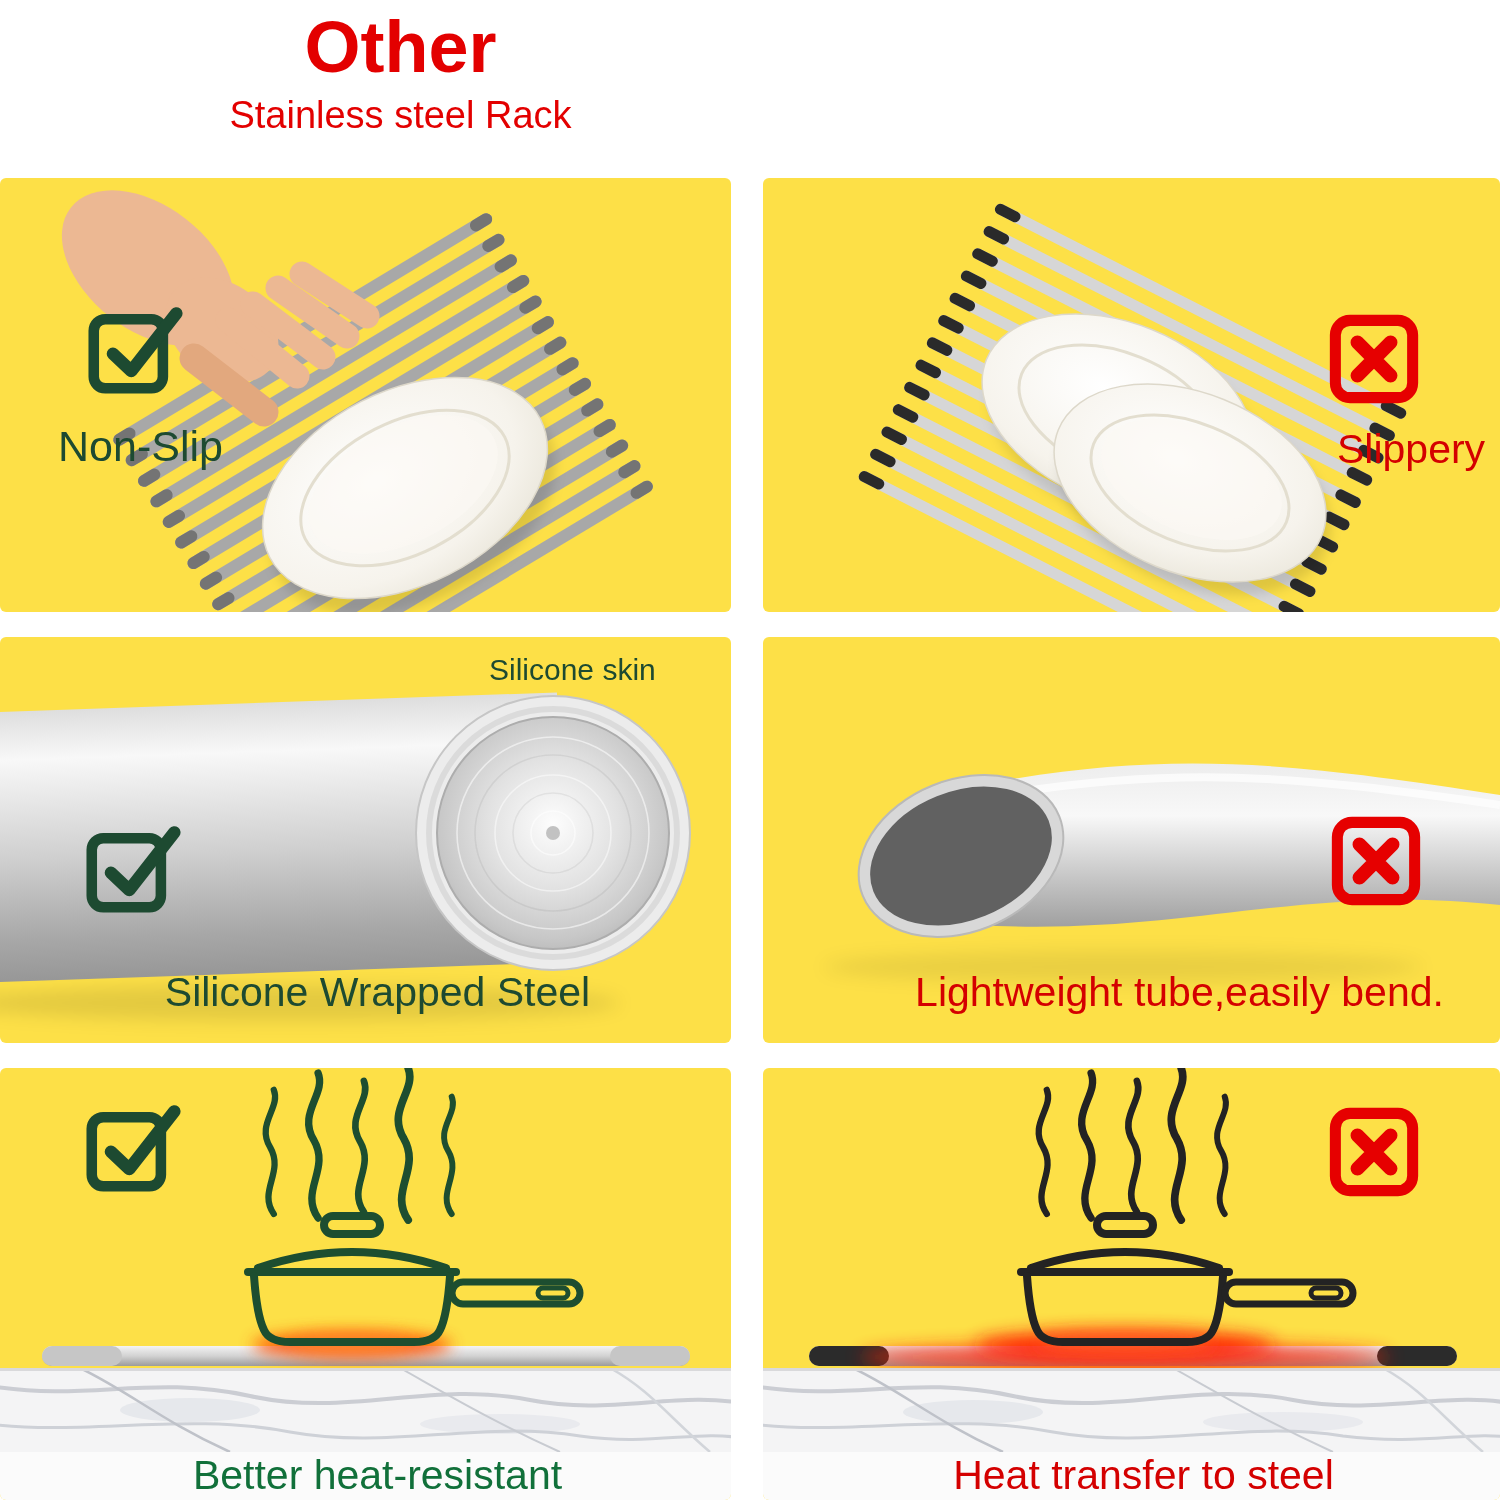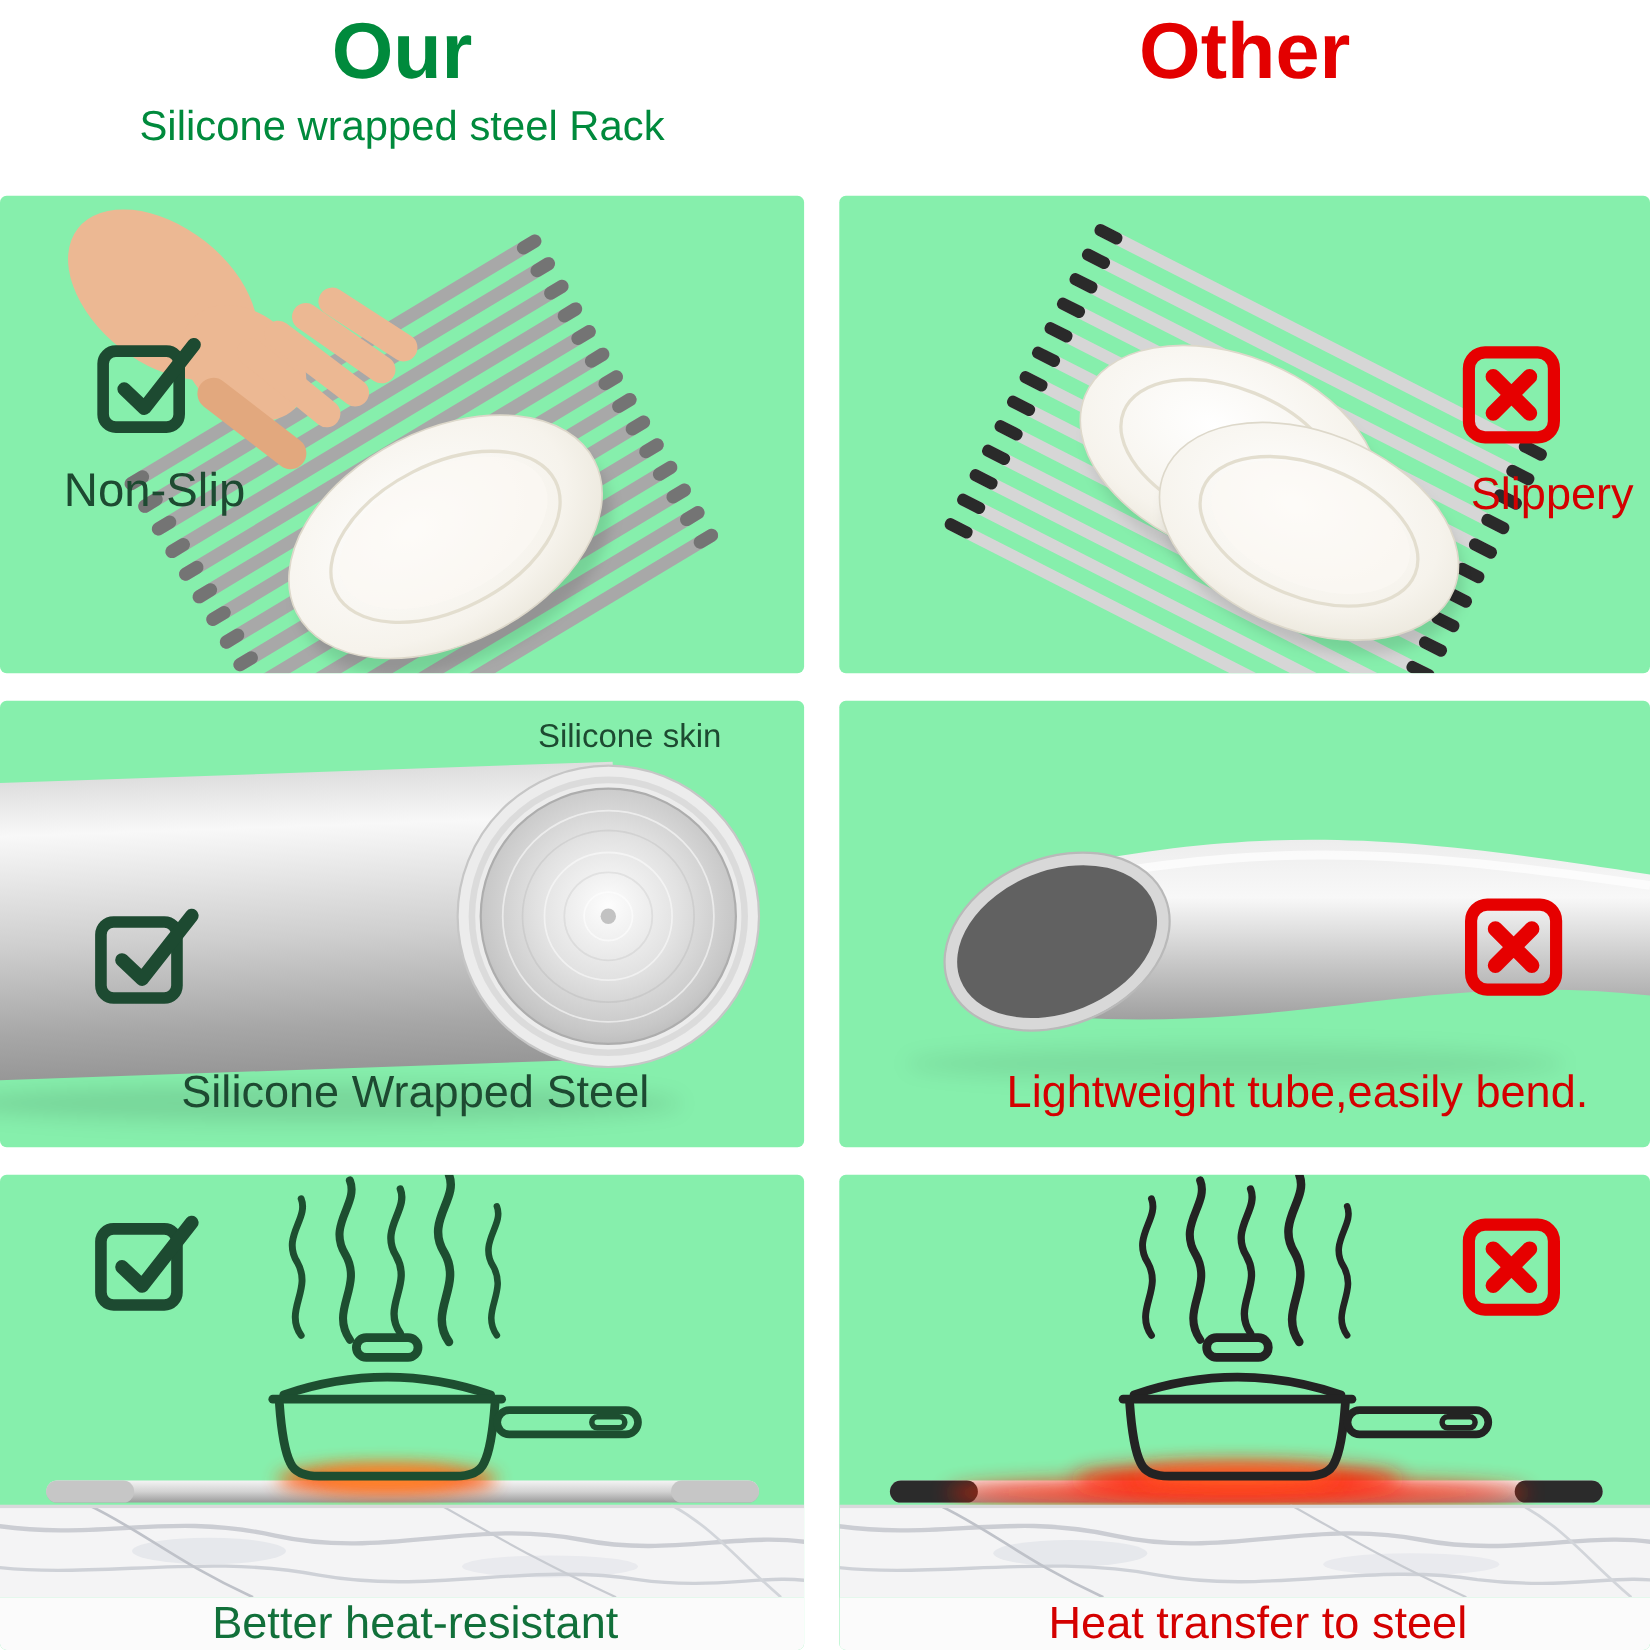--- a/index.html
+++ b/index.html
@@ -49,10 +49,6 @@
 <div class="page">
 
   <div class="header">
-    <div class="head our">
-      <div class="head-title">Our</div>
-      <div class="head-sub">Silicone wrapped steel Rack</div>
-    </div>
     <div class="head gap"></div>
     <div class="head other">
       <div class="head-title">Other</div>

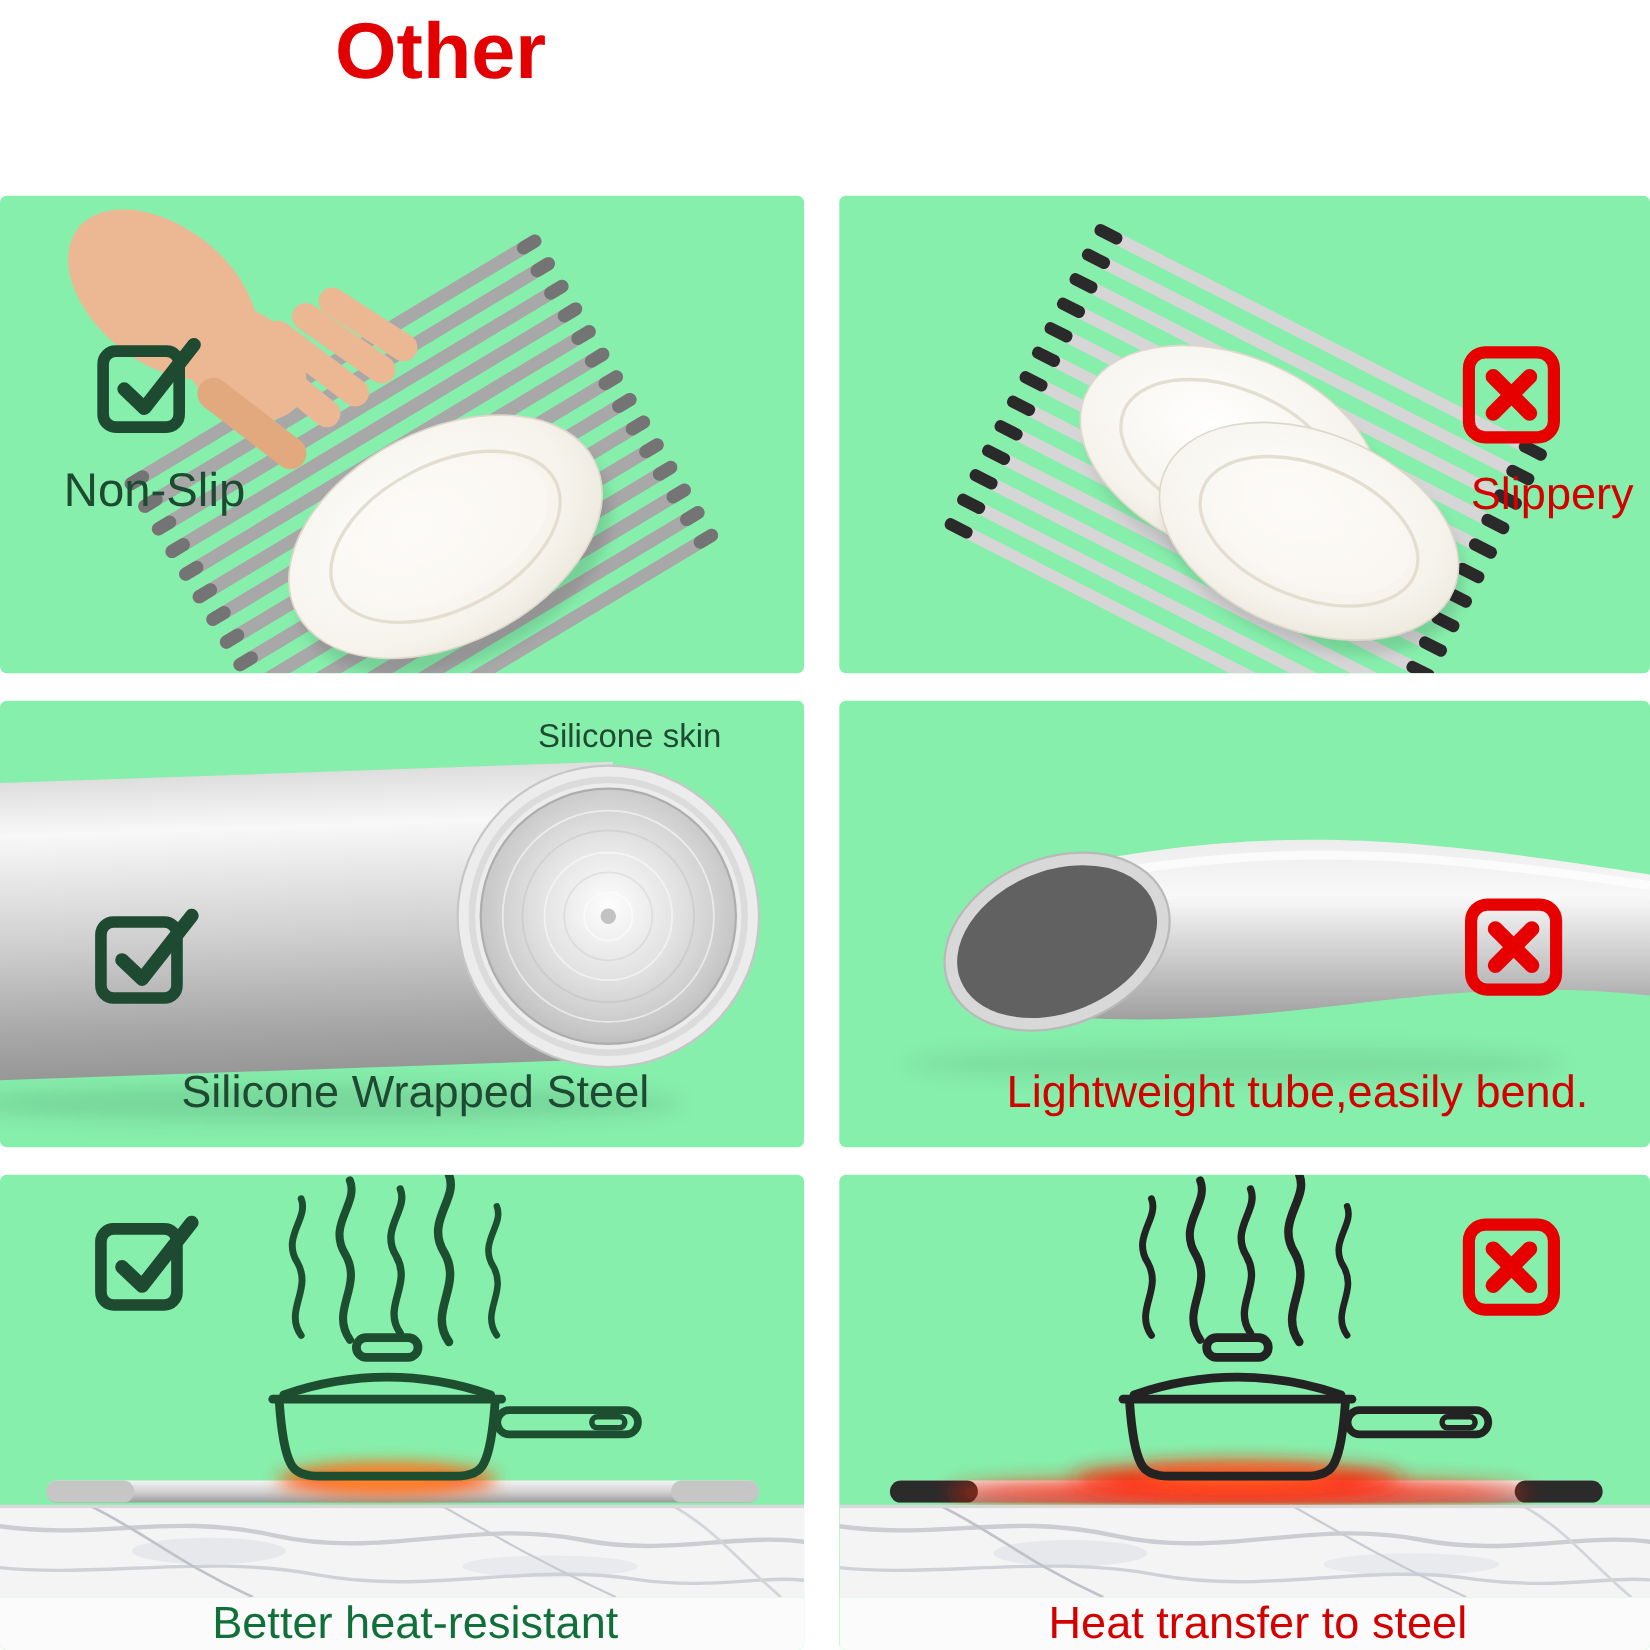--- a/index.html
+++ b/index.html
@@ -52,6 +52,7 @@
     <div class="head gap"></div>
     <div class="head other">
       <div class="head-title">Other</div>
+      <div class="head-sub">Stainless steel Rack</div>
     </div>
   </div>
 

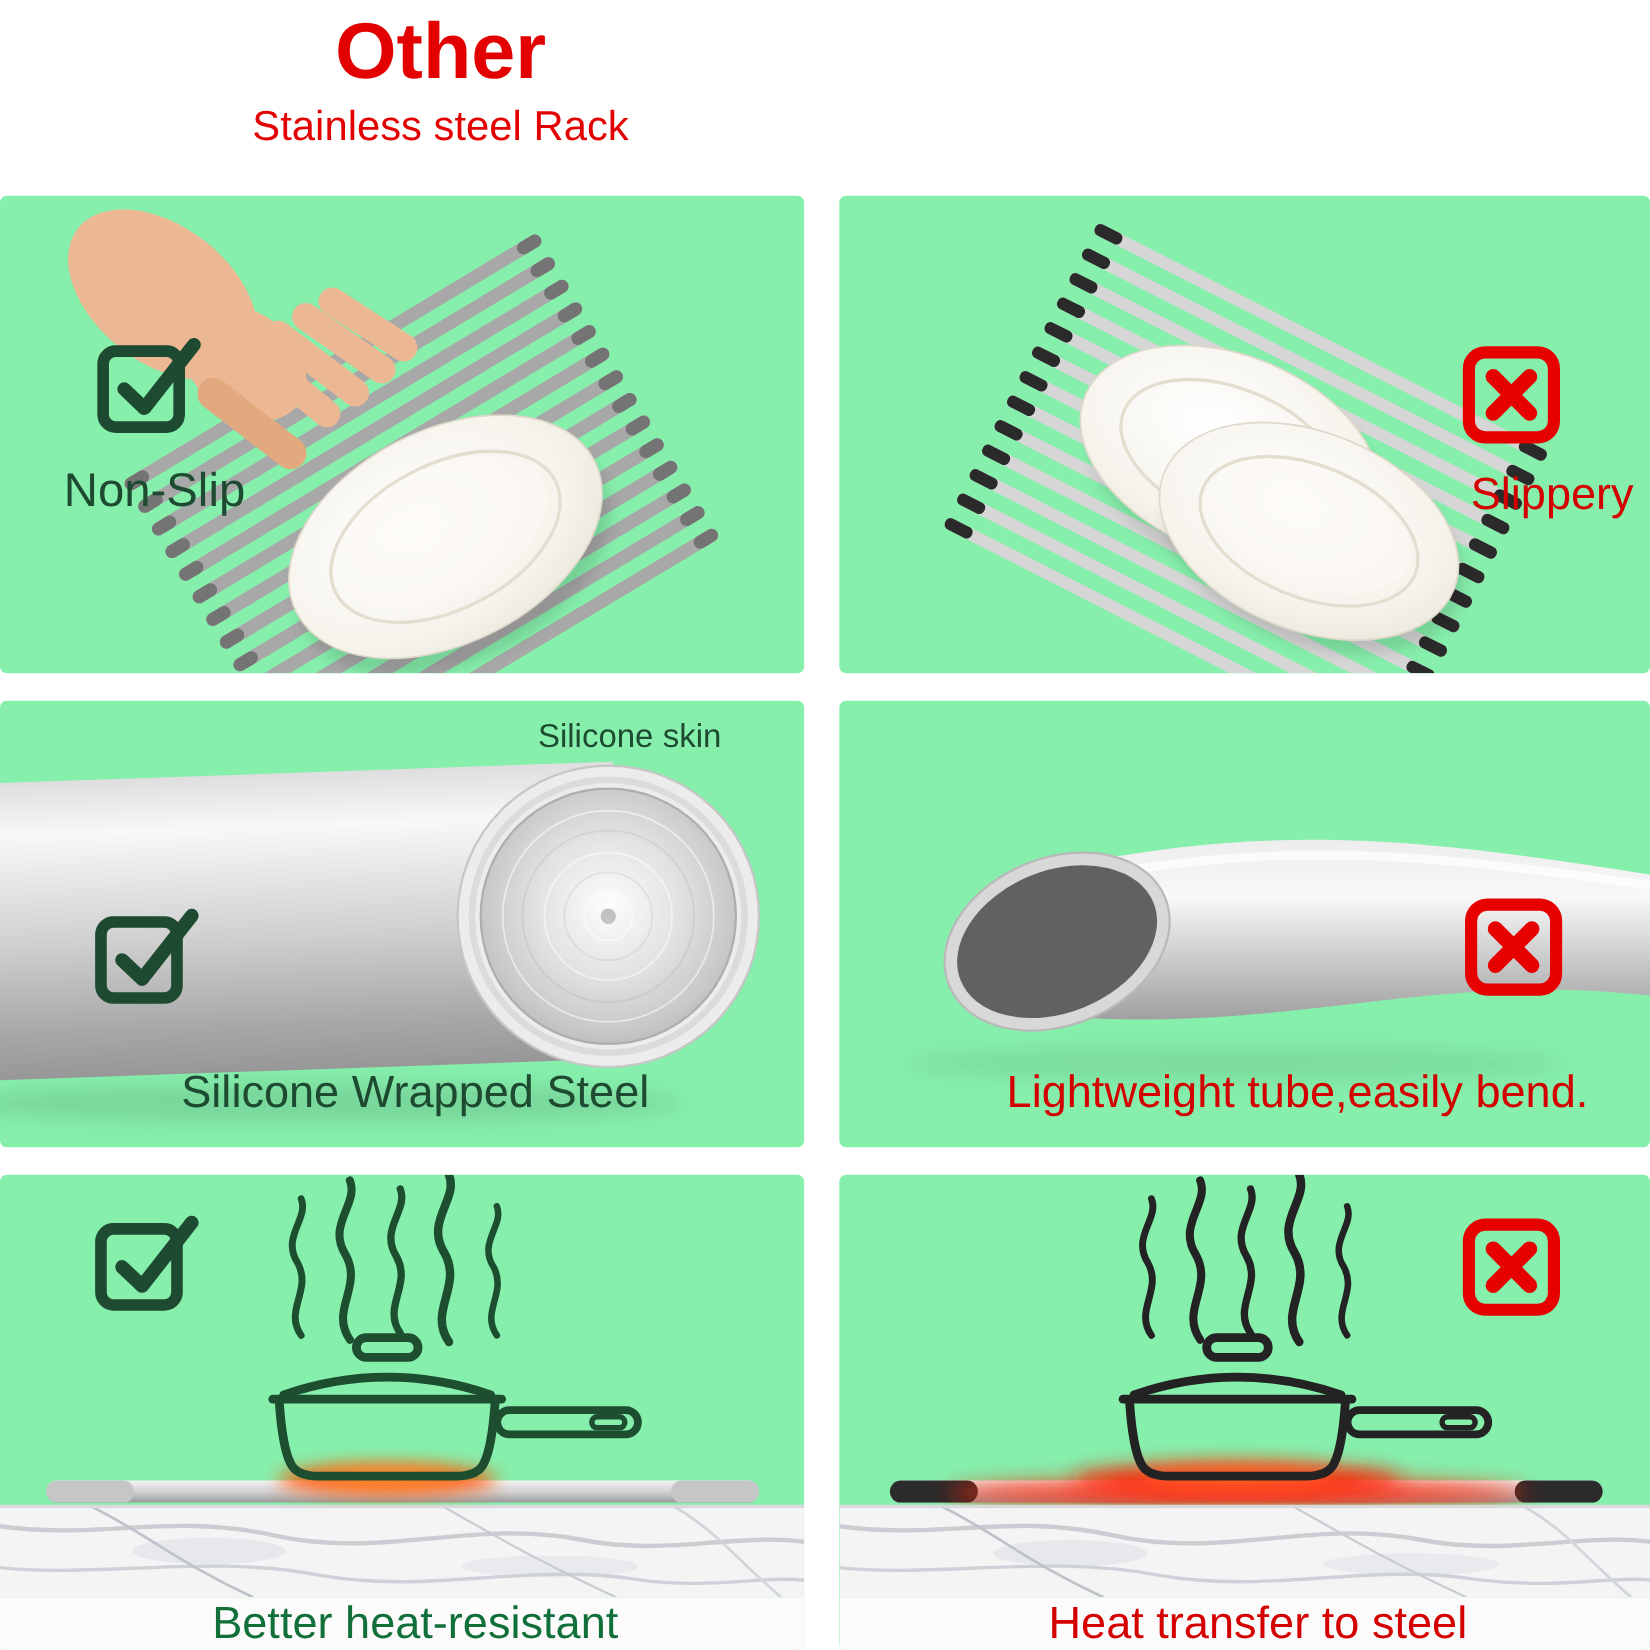--- a/index.html
+++ b/index.html
@@ -24,7 +24,7 @@
     display:grid;grid-template-columns:731px 737px;column-gap:32px;
     grid-template-rows:434px 406px 432px;row-gap:25px;
   }
-  .panel{position:relative;background:#86efac;border-radius:6px;overflow:hidden;text-decoration:underline;}
+  .panel{position:relative;background:#fde047;border-radius:6px;overflow:hidden;text-decoration:underline;}
   .art{position:absolute;inset:0;width:100%;height:100%;display:block;}
 
   

